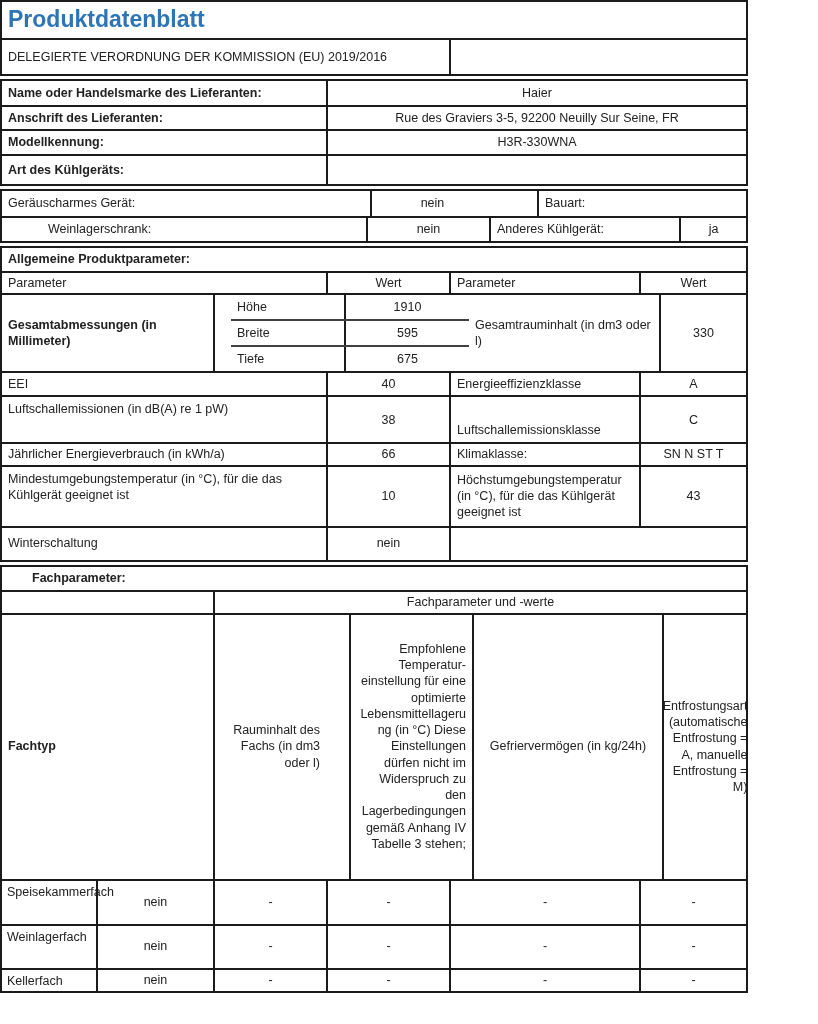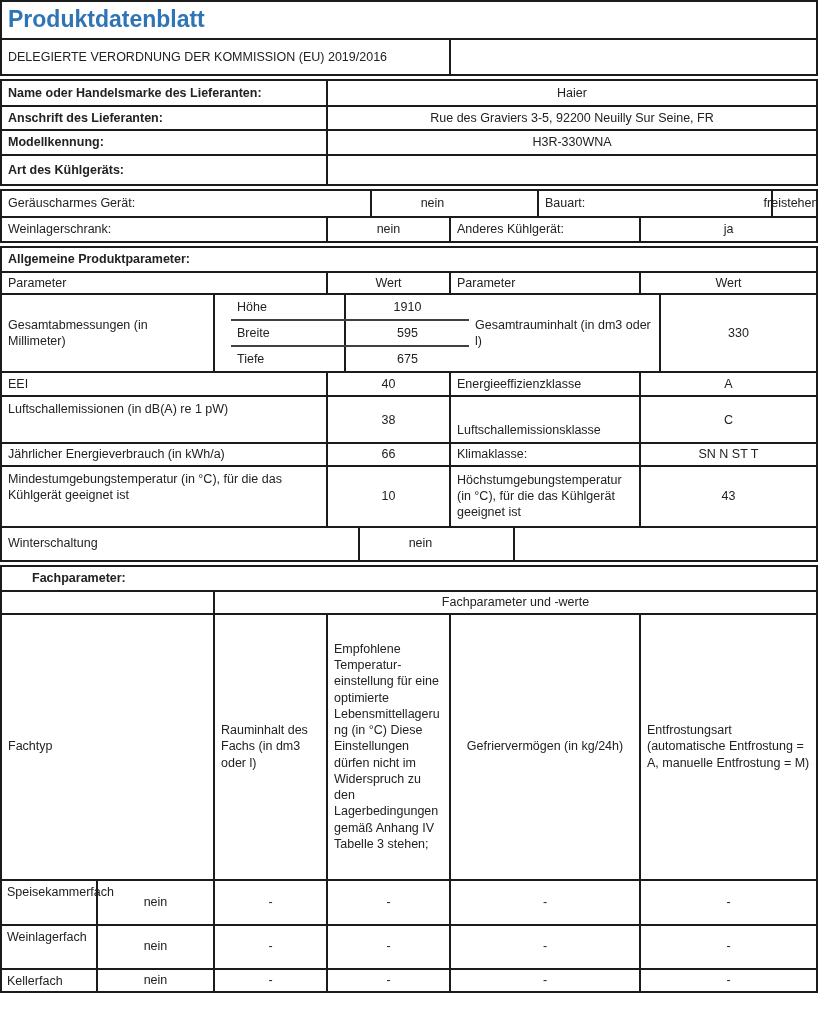--- a/index.html
+++ b/index.html
@@ -4,7 +4,7 @@
 <style>
   html,body { margin:0; padding:0; background:#ffffff; }
   .sheet {
-    width:818px; height:1024px; box-sizing:border-box;
+    width:748px; height:1024px; box-sizing:border-box;
     font-family:"Liberation Sans", sans-serif;
     font-size:12.5px; color:#222; background:#fff;
     position:relative; overflow:hidden;

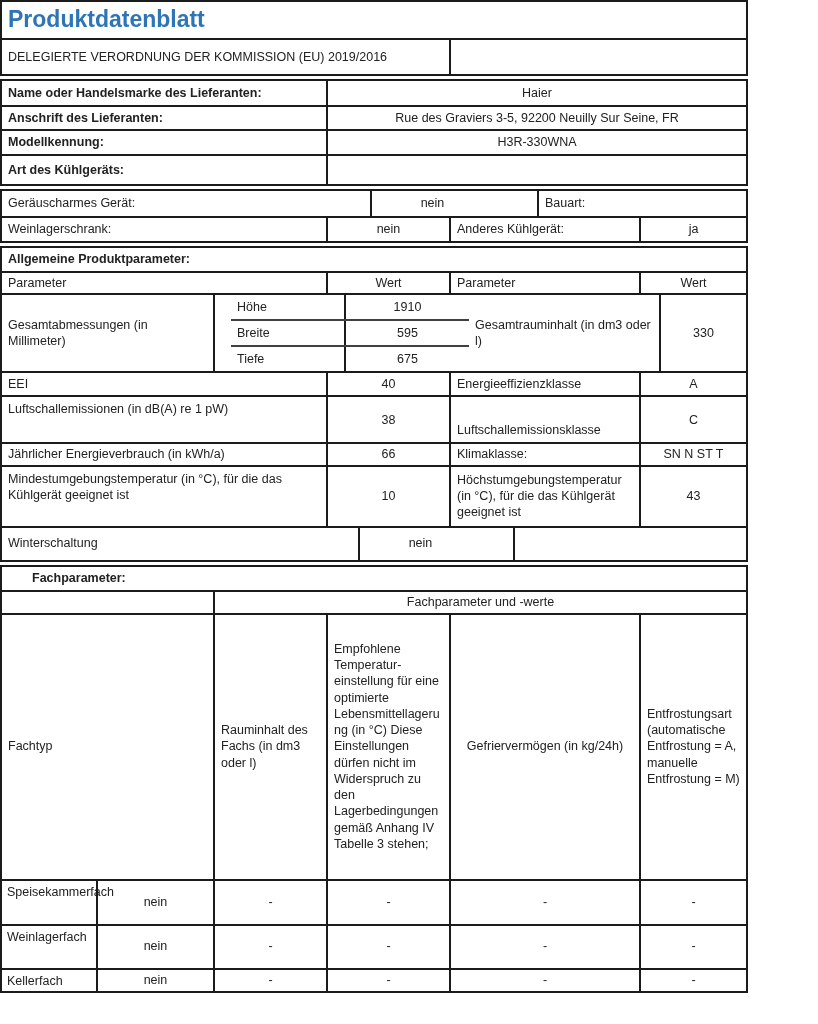--- a/index.html
+++ b/index.html
@@ -18,7 +18,7 @@
     padding:2px 6px; line-height:1.3; min-width:0;
   }
   .cell + .cell { border-left:2px solid #1b1b1b; }
-  .ctr { justify-content:center; text-align:left; }
+  .ctr { justify-content:center; text-align:right; }
   .top { align-items:flex-start; padding-top:4px; }
   .bot { align-items:flex-end; padding-bottom:4px; }
   .bold { font-weight:bold; }

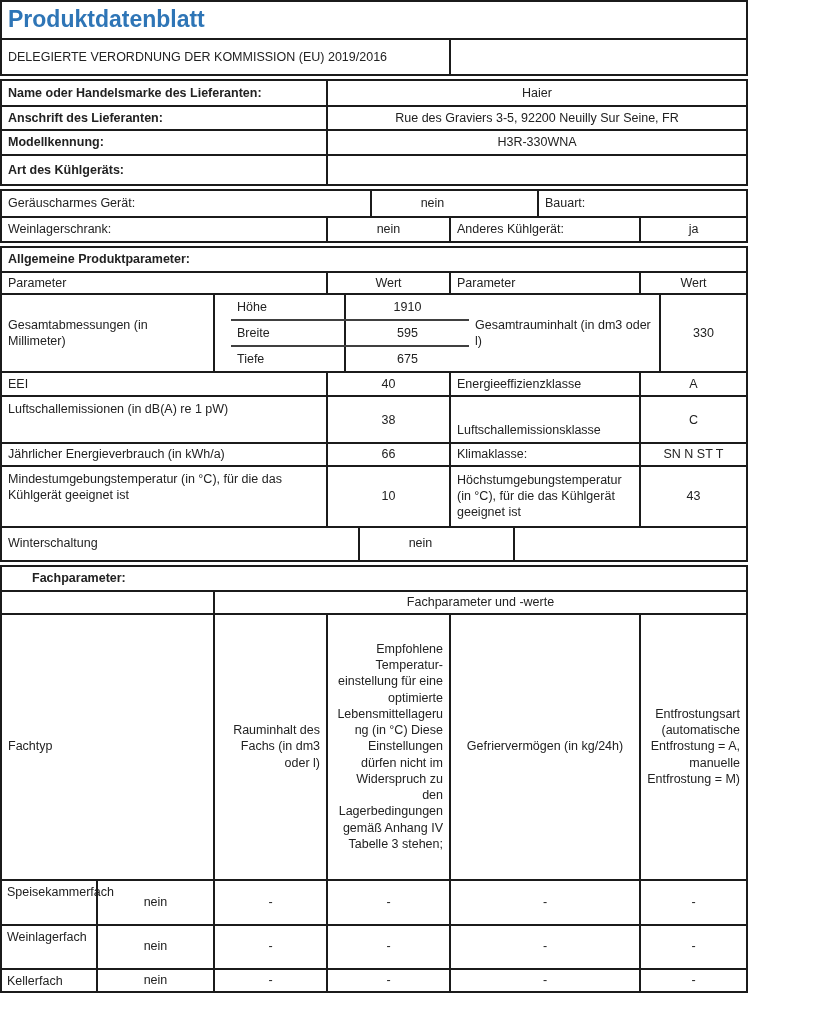--- a/index.html
+++ b/index.html
@@ -84,7 +84,7 @@
       <div class="cell wC">Bauart:</div>
       <div class="cell fill ctr">freistehend</div>
     </div>
-    <div class="row" style="min-height:25px;">
+    <div class="row" style="min-height:25px;padding-left:40px;">
       <div class="cell wA">Weinlagerschrank:</div>
       <div class="cell wB ctr">nein</div>
       <div class="cell wC">Anderes Kühlgerät:</div>

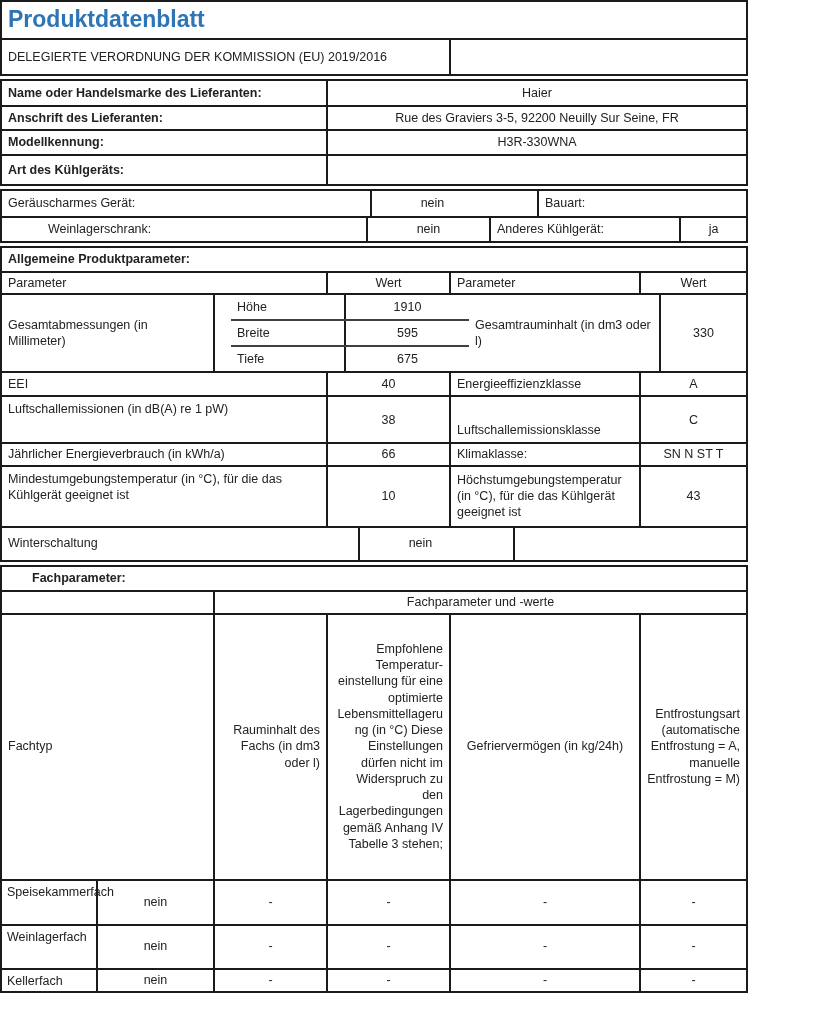--- a/index.html
+++ b/index.html
@@ -25,7 +25,7 @@
   .wA { flex:0 0 324px; } 
   .wB { flex:0 0 123px; } 
   .wC { flex:0 0 190px; } 
-  .wD { flex:0 0 211px; } 
+  .wD { flex:0 0 211px;font-weight:bold; } 
   .wE { flex:0 0 113px; } 
   .wF { flex:0 0 94px;  } 
   .wG { flex:0 0 117px; } 

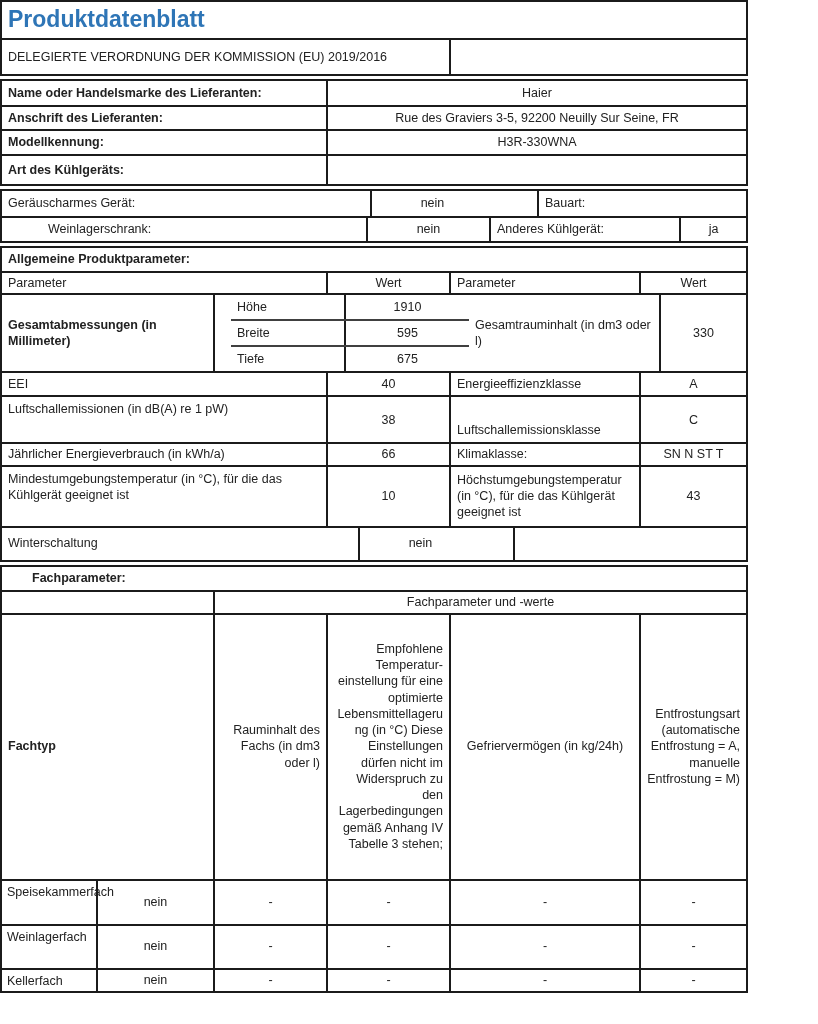--- a/index.html
+++ b/index.html
@@ -147,7 +147,7 @@
       <div class="cell wC">Höchstumgebungstemperatur (in °C), für die das Kühlgerät geeignet ist</div>
       <div class="cell fill ctr">43</div>
     </div>
-    <div class="row" style="min-height:34px;gap:32px;">
+    <div class="row" style="min-height:34px;">
       <div class="cell wA">Winterschaltung</div>
       <div class="cell wB ctr">nein</div>
       <div class="cell fill"></div>

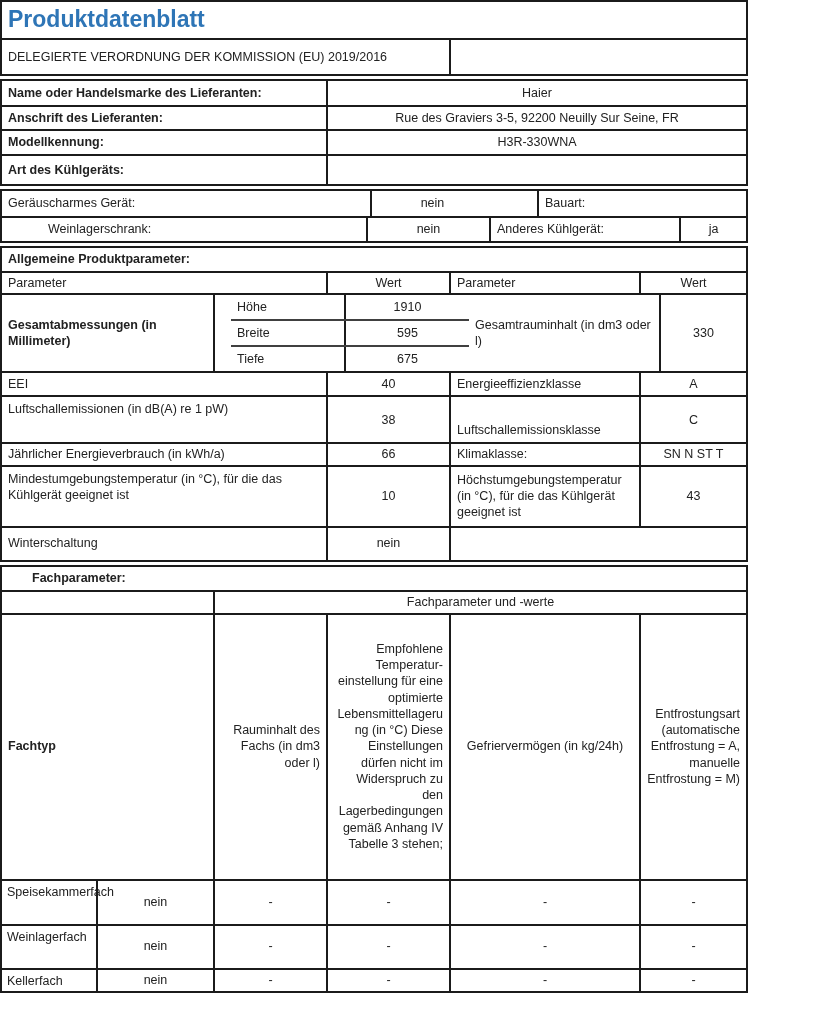--- a/index.html
+++ b/index.html
@@ -36,7 +36,7 @@
   .subrow { display:flex; flex:1 1 auto; }
   .subrow + .subrow { border-top:2px solid #404040; }
   .subrow .cell:first-child { border-left:none; }
-  .brk { overflow-wrap:anywhere; word-break:break-word; }
+  .brk { overflow-wrap:anywhere; word-break:break-word;margin-left:23px; }
   .namecell { padding:3px 2px 2px 5px; align-items:flex-start; }
 </style>
 </head>

